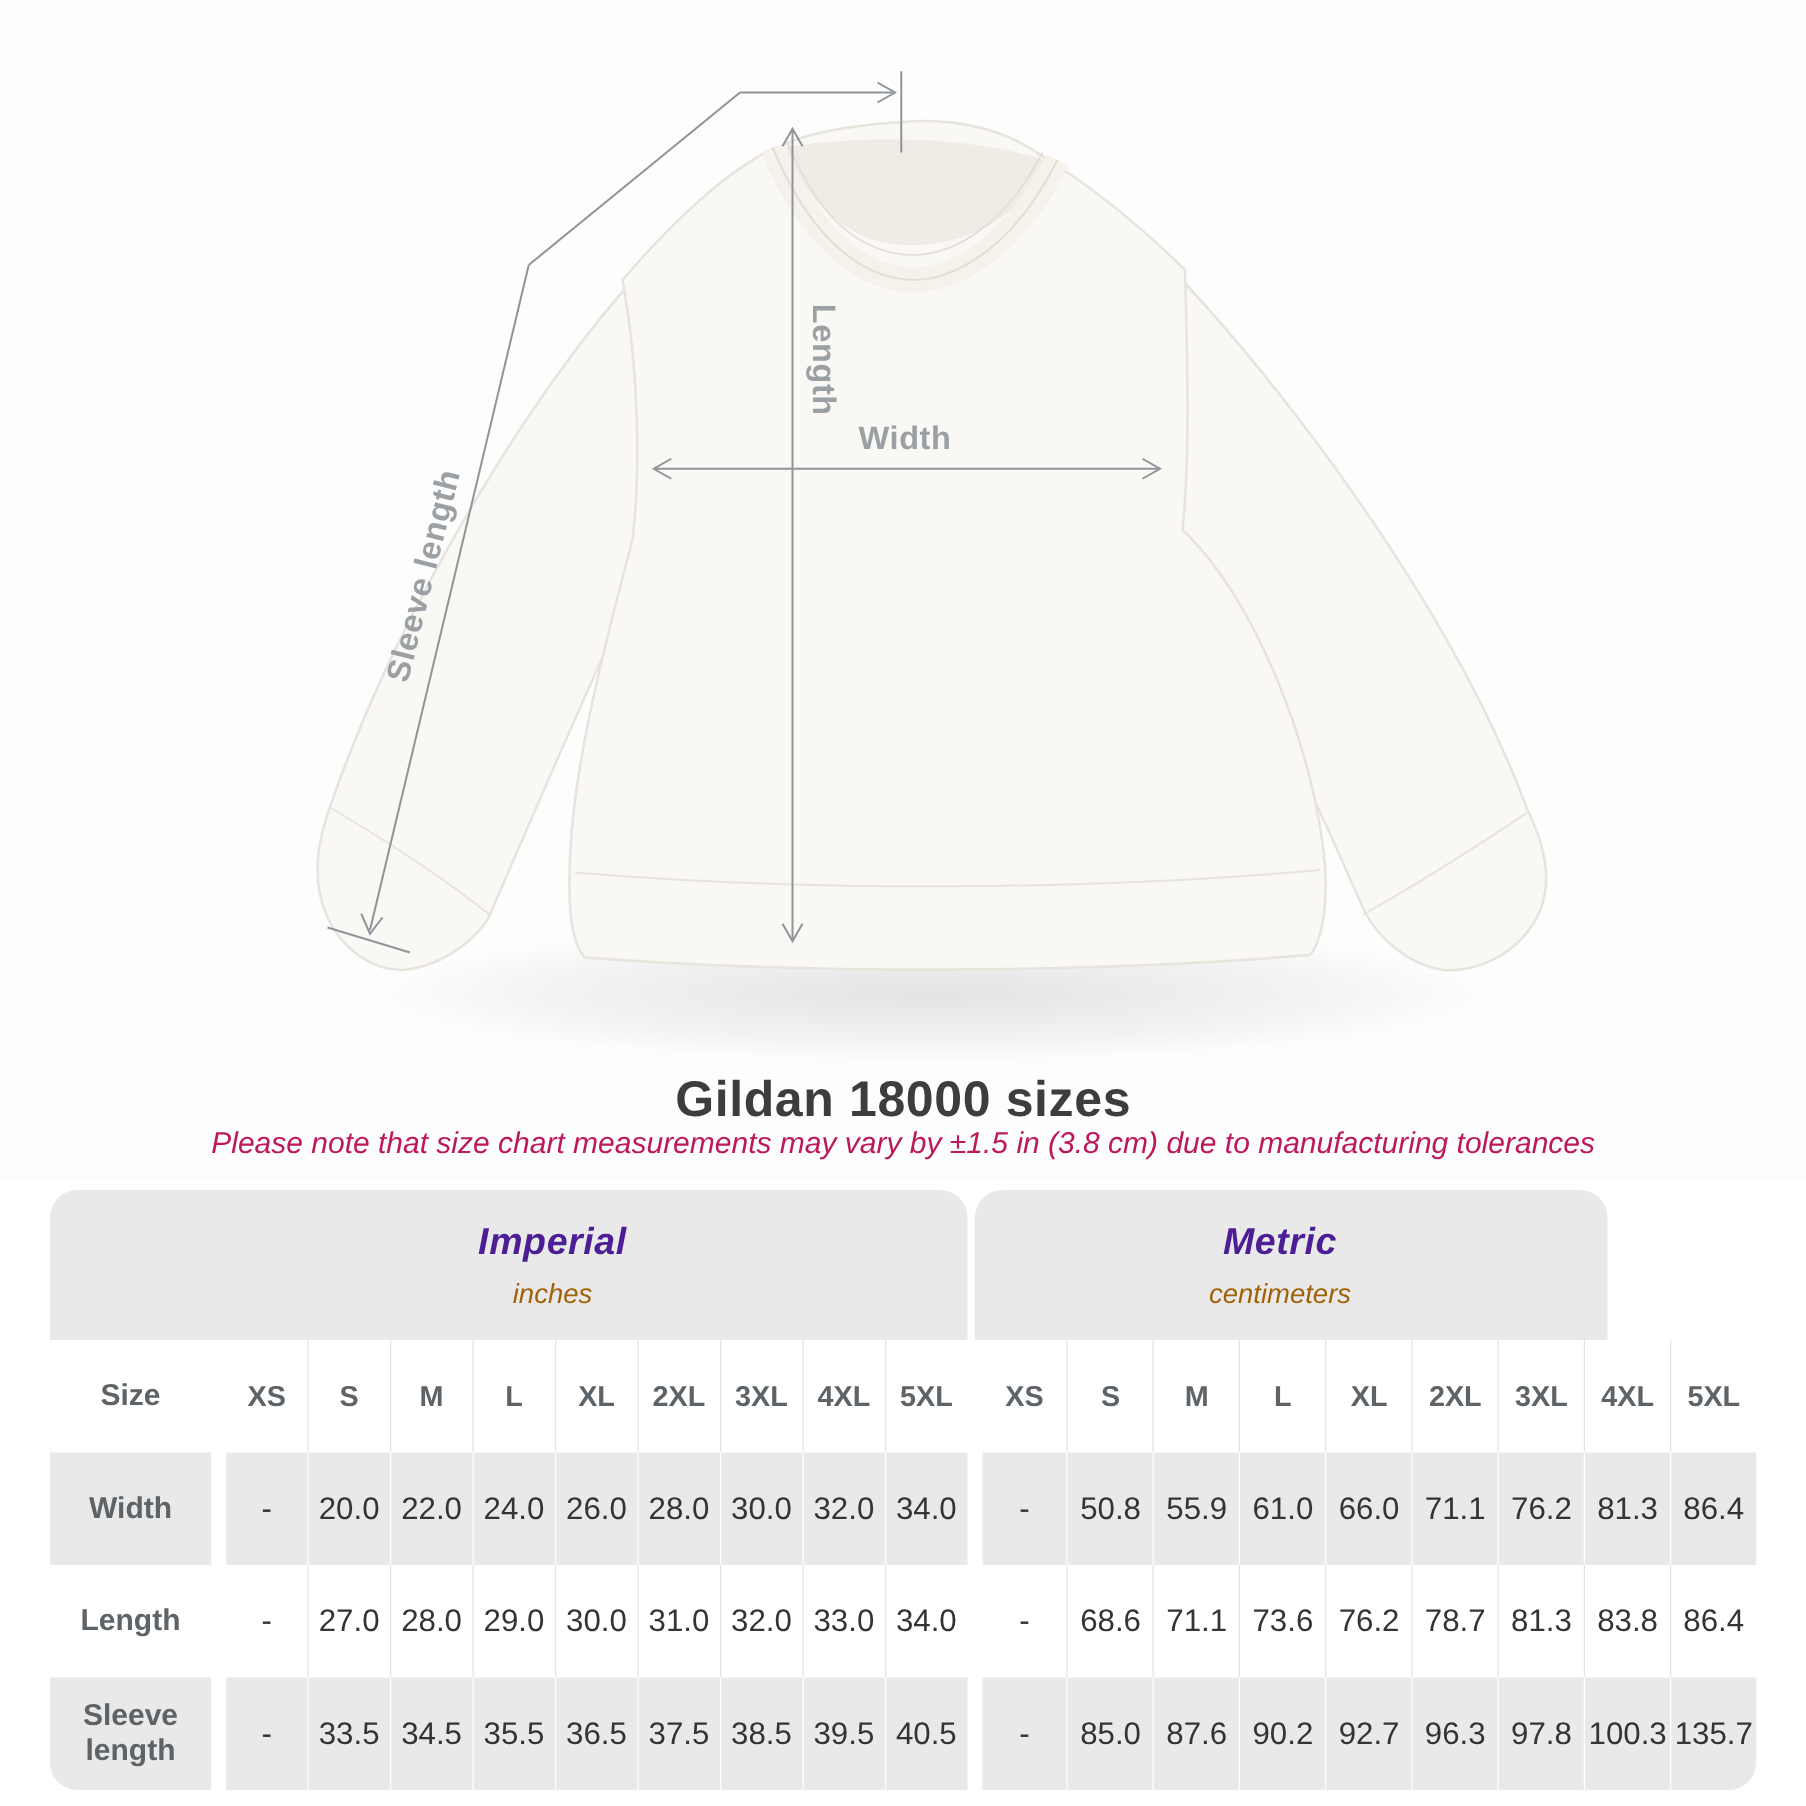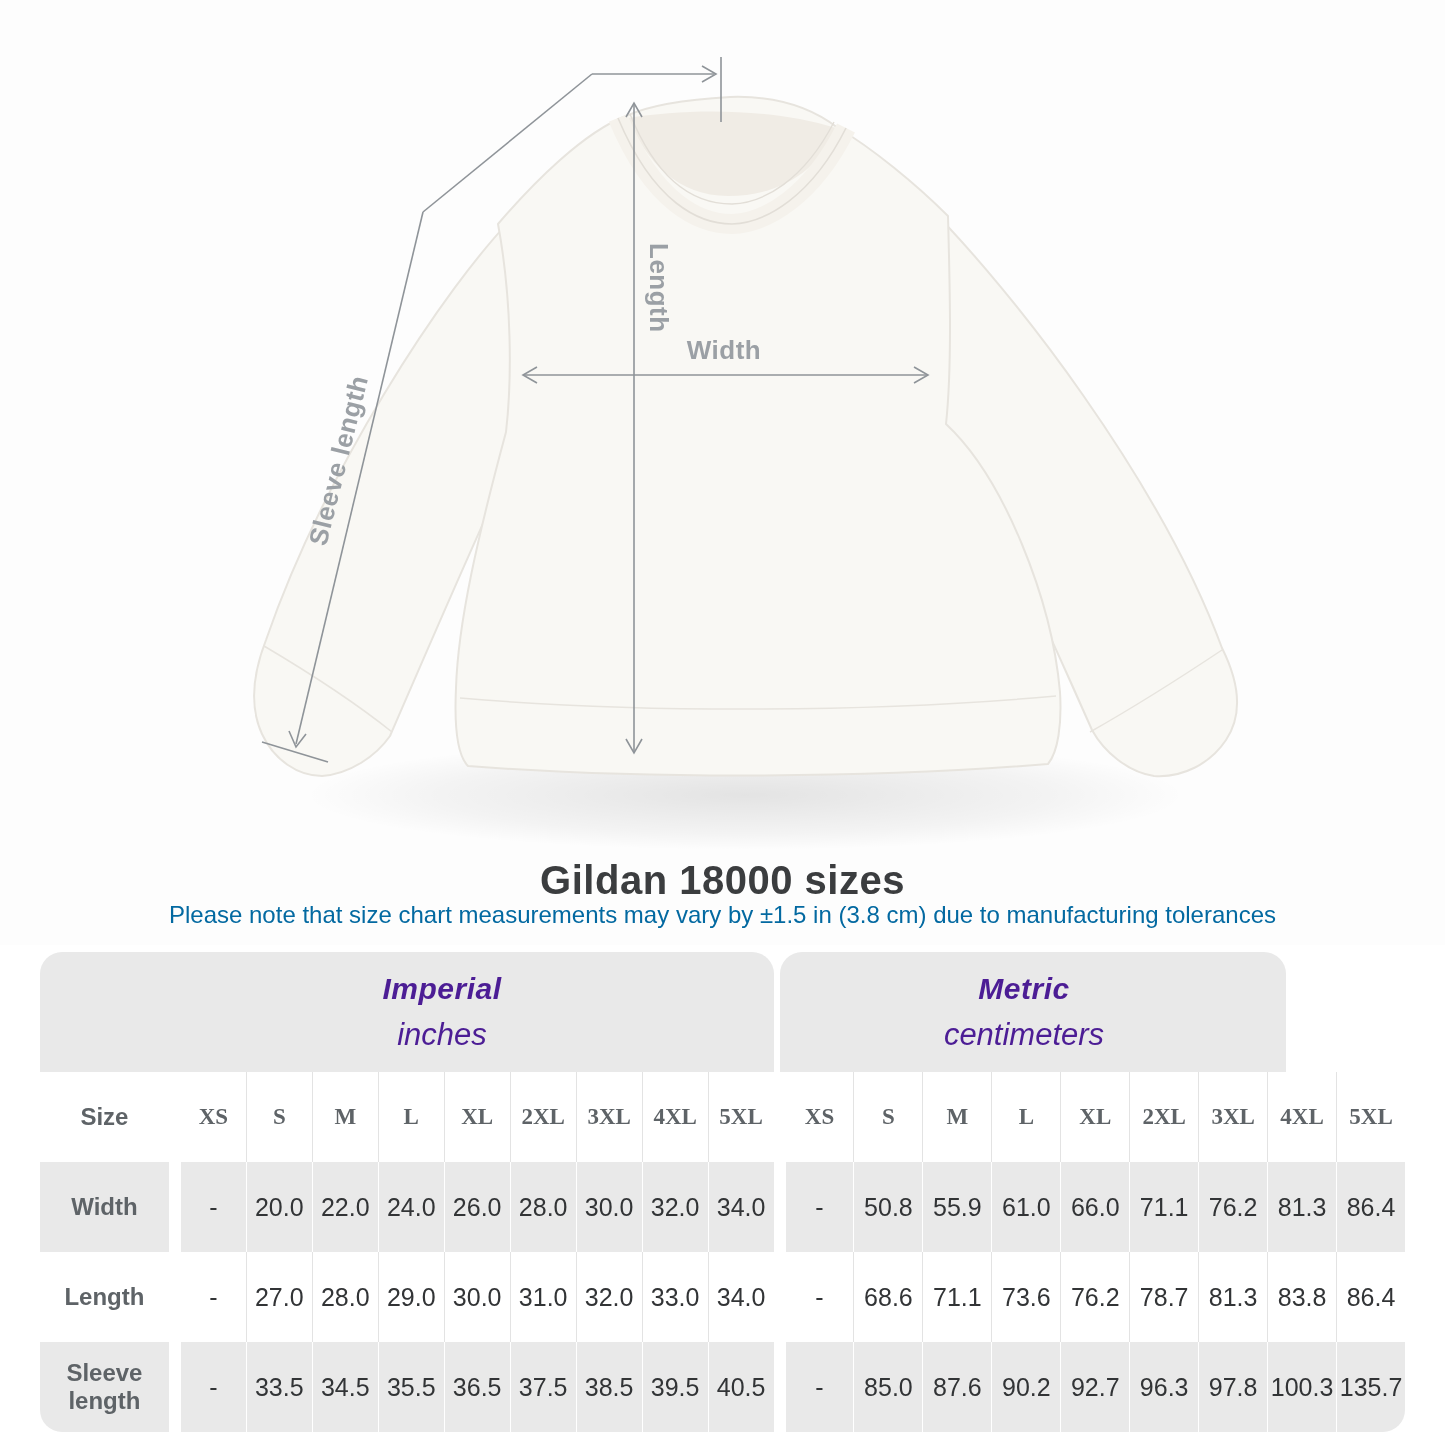--- a/index.html
+++ b/index.html
@@ -16,7 +16,7 @@
   }
   .subtitle {
     position:absolute; top:901px; left:0; width:1445px; text-align:center;
-    font-size:24px; color:#0369a1;
+    font-size:24px; font-style:italic; color:#be185d;
   }
 
   .size-table { position:absolute; left:40px; top:952px; width:1365px; }

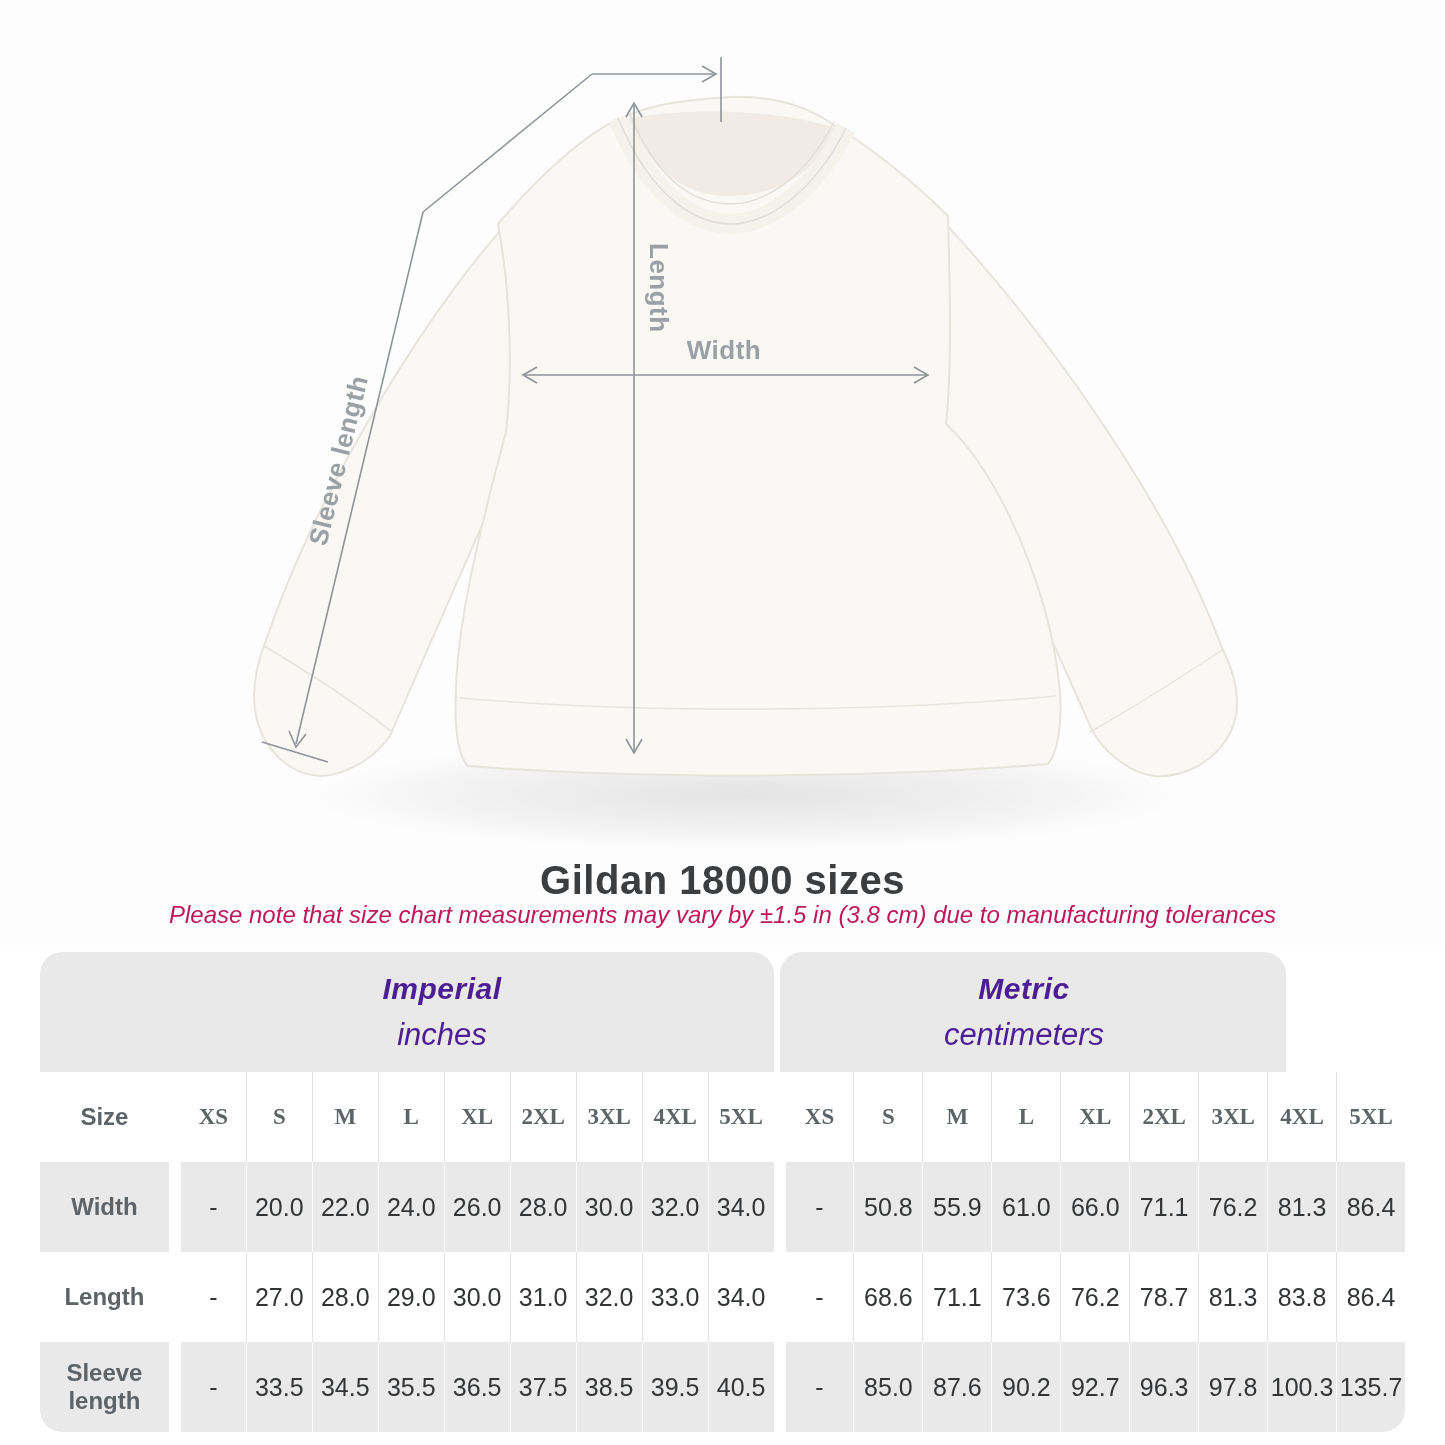--- a/index.html
+++ b/index.html
@@ -28,7 +28,7 @@
   .hdr-left  { width:734px; border-radius:22px 22px 0 0; padding-left:70px; }
   .hdr-right { width:506px; border-radius:22px 22px 0 0; padding-right:18px; }
   .hdr-name { font-size:30px; font-weight:bold; font-style:italic; color:#4c1d95; letter-spacing:0.5px; }
-  .hdr-unit { font-size:31px; font-style:italic; color:#4c1d95; margin-top:11px; }
+  .hdr-unit { font-size:22px; font-style:italic; color:#a16207; margin-top:11px; }
 
   .body-row { display:flex; gap:6px; height:90px; }
   .cell-label {

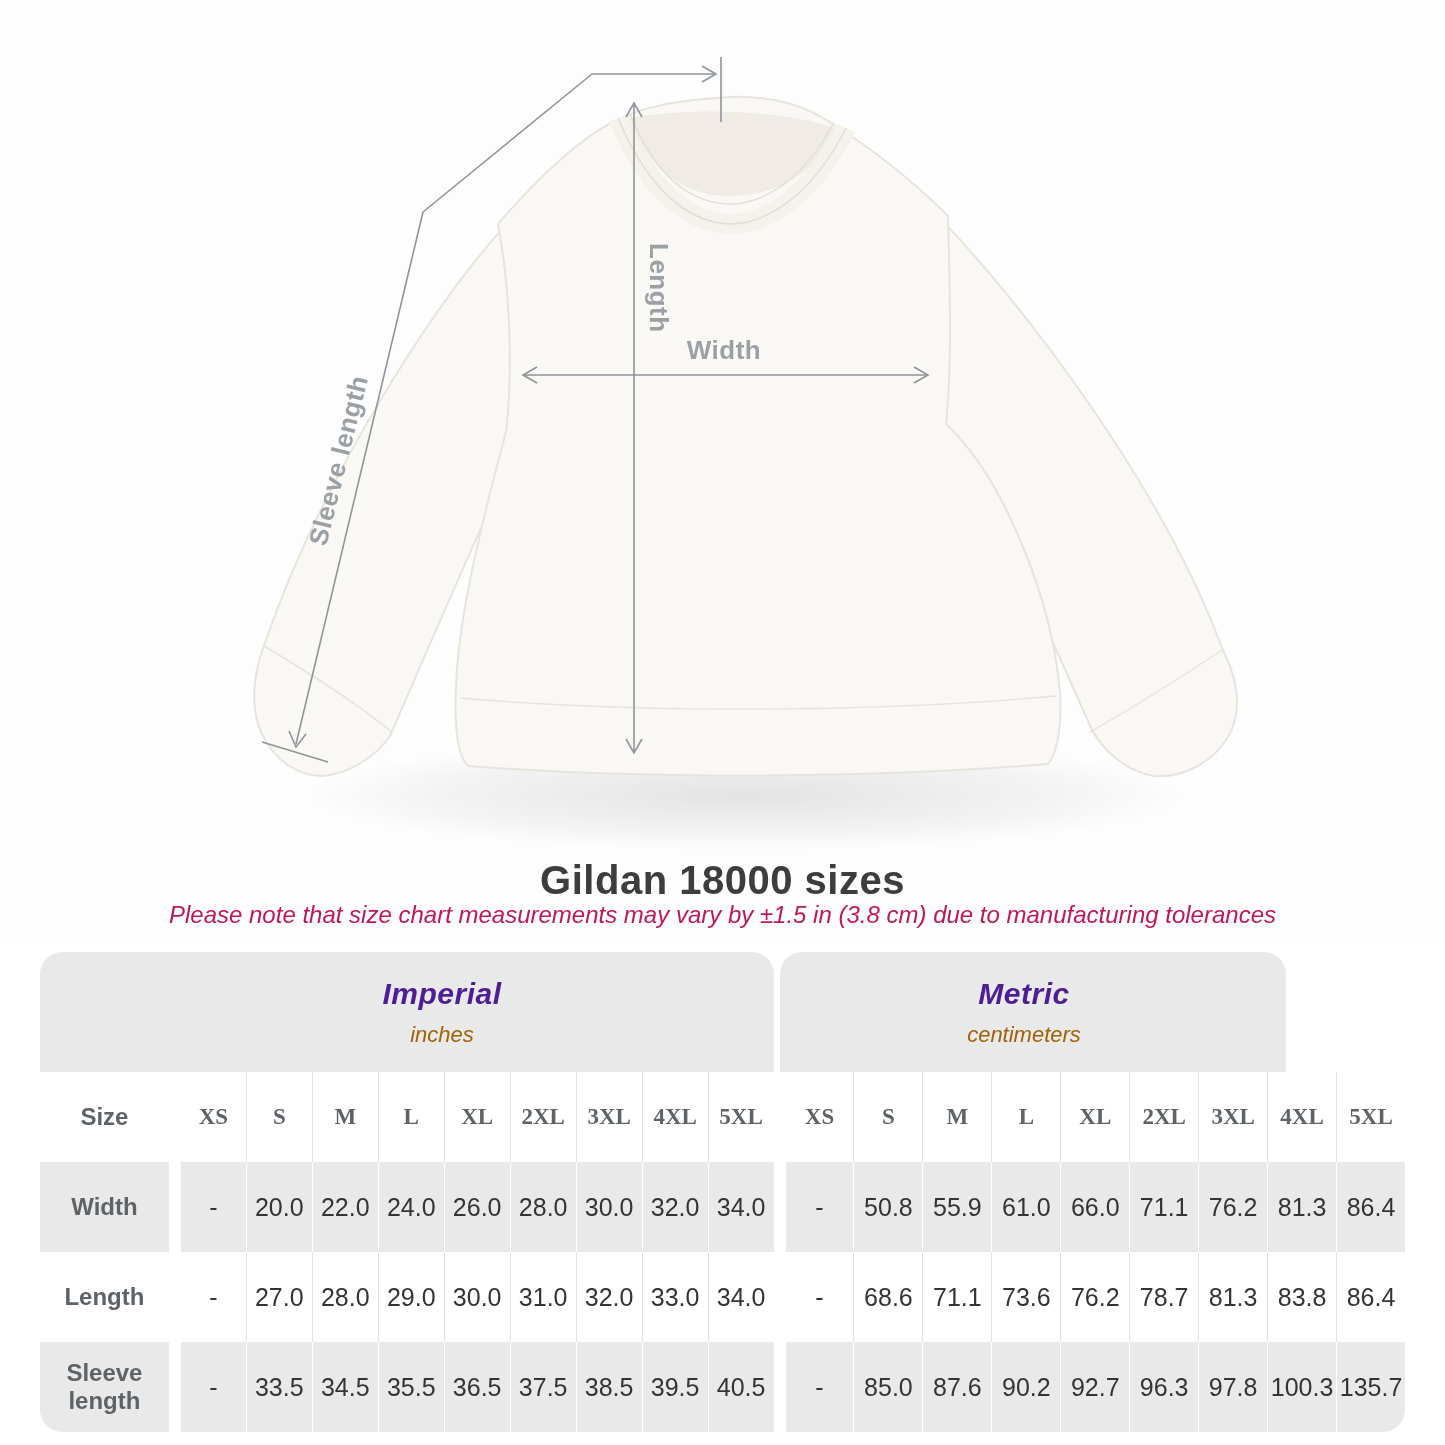--- a/index.html
+++ b/index.html
@@ -42,7 +42,7 @@
     flex:1; display:flex; align-items:center; justify-content:center;
     font-size:25px; color:#323436;
   }
-  .cell.szh { font-size:23px; font-weight:bold; color:#5e6367;font-family:Liberation Serif, serif; }
+  .cell.szh { font-size:23px; font-weight:bold; color:#5e6367; }
   .r-white .cell-label, .r-white .block { background:#ffffff; }
   .r-gray  .cell-label, .r-gray  .block { background:#e9e9e9; }
   .r-white .cell + .cell { border-left:1px solid #e3e3e3; }

